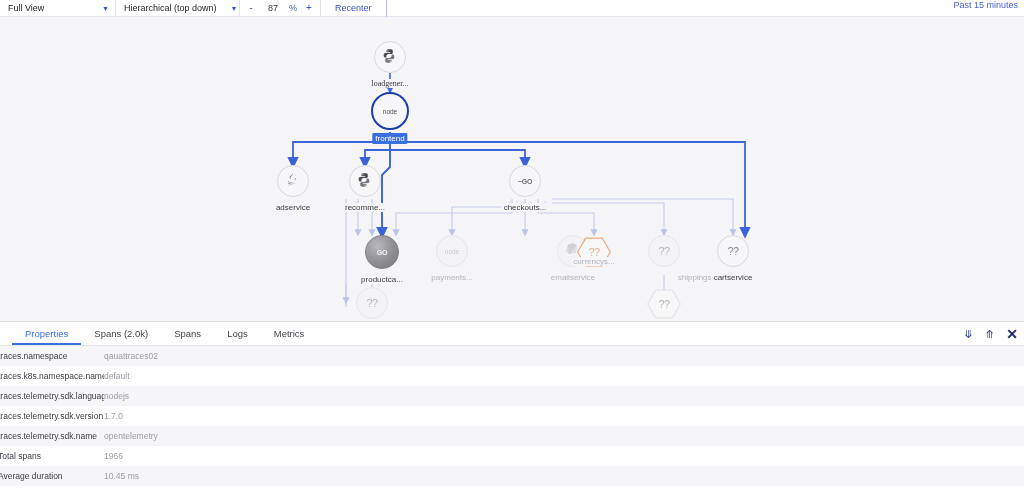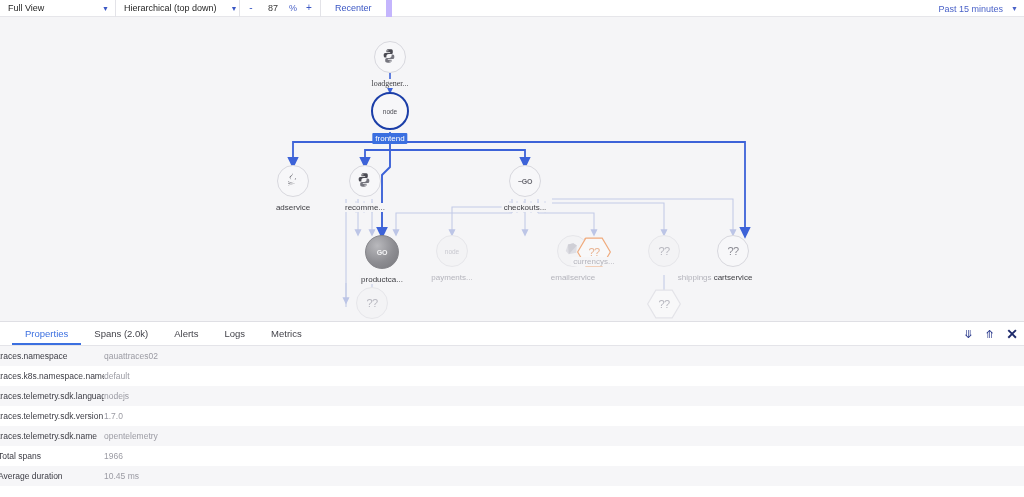--- a/index.html
+++ b/index.html
@@ -54,7 +54,7 @@
   #recenter {
     padding:0 14px; color:#3b57c4; font-size:9px; cursor:pointer;
     height:17px; display:flex; align-items:center;
-    border-right:6px solid #c4b5fd;
+    border-right:1px solid #c4b5fd;
   }
   #timerange {
     position:absolute; right:6px; top:0; height:17px;

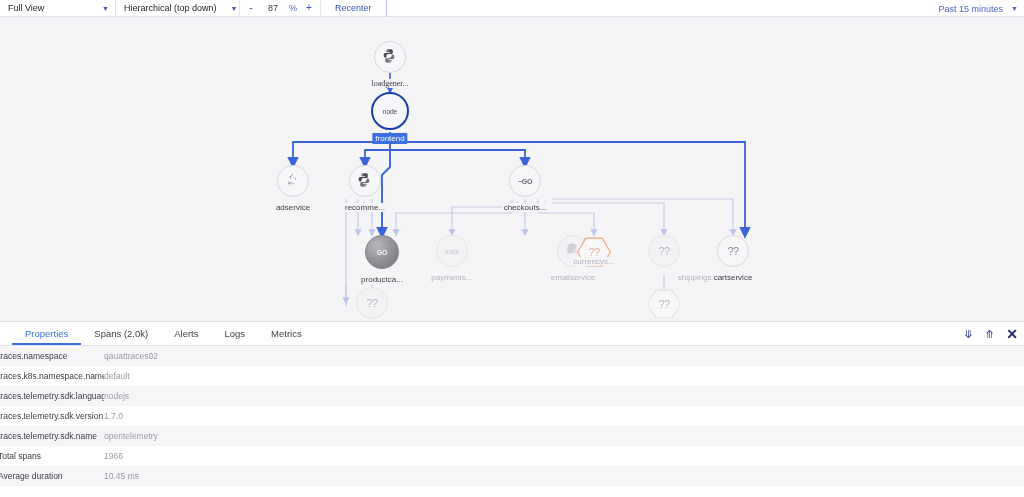--- a/index.html
+++ b/index.html
@@ -59,7 +59,7 @@
   #timerange {
     position:absolute; right:6px; top:0; height:17px;
     display:flex; align-items:center; gap:8px;
-    color:#4a62c8; font-size:9px;
+    color:#4a62c8; font-size:9px;flex-direction:column;
   }
   #timerange .caret2 { color:#4a62c8; font-size:7px; }
 

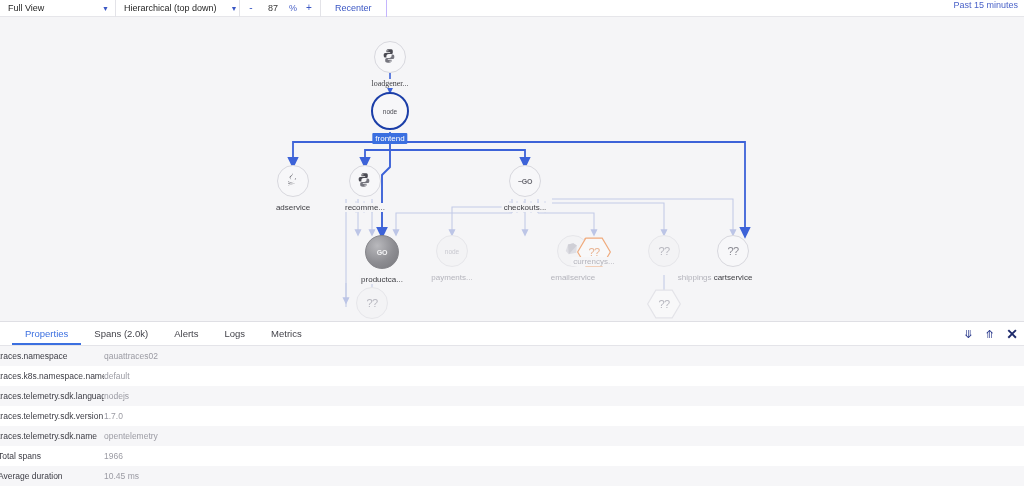--- a/index.html
+++ b/index.html
@@ -395,7 +395,7 @@
   <div id="tabs">
     <div class="tab active">Properties</div>
     <div class="tab">Spans (2.0k)</div>
-    <div class="tab">Alerts</div>
+    <div class="tab">Spans</div>
     <div class="tab">Logs</div>
     <div class="tab">Metrics</div>
     <div id="panel-actions">

